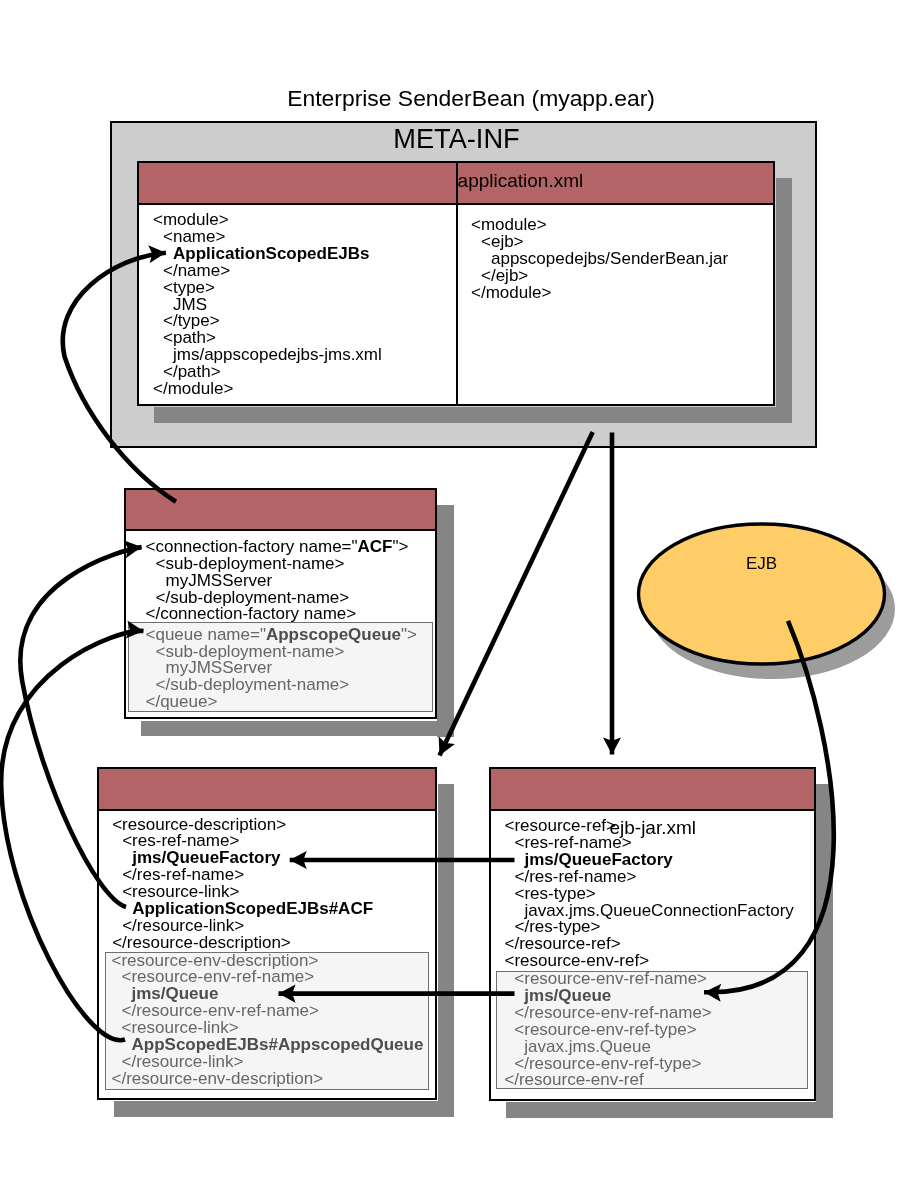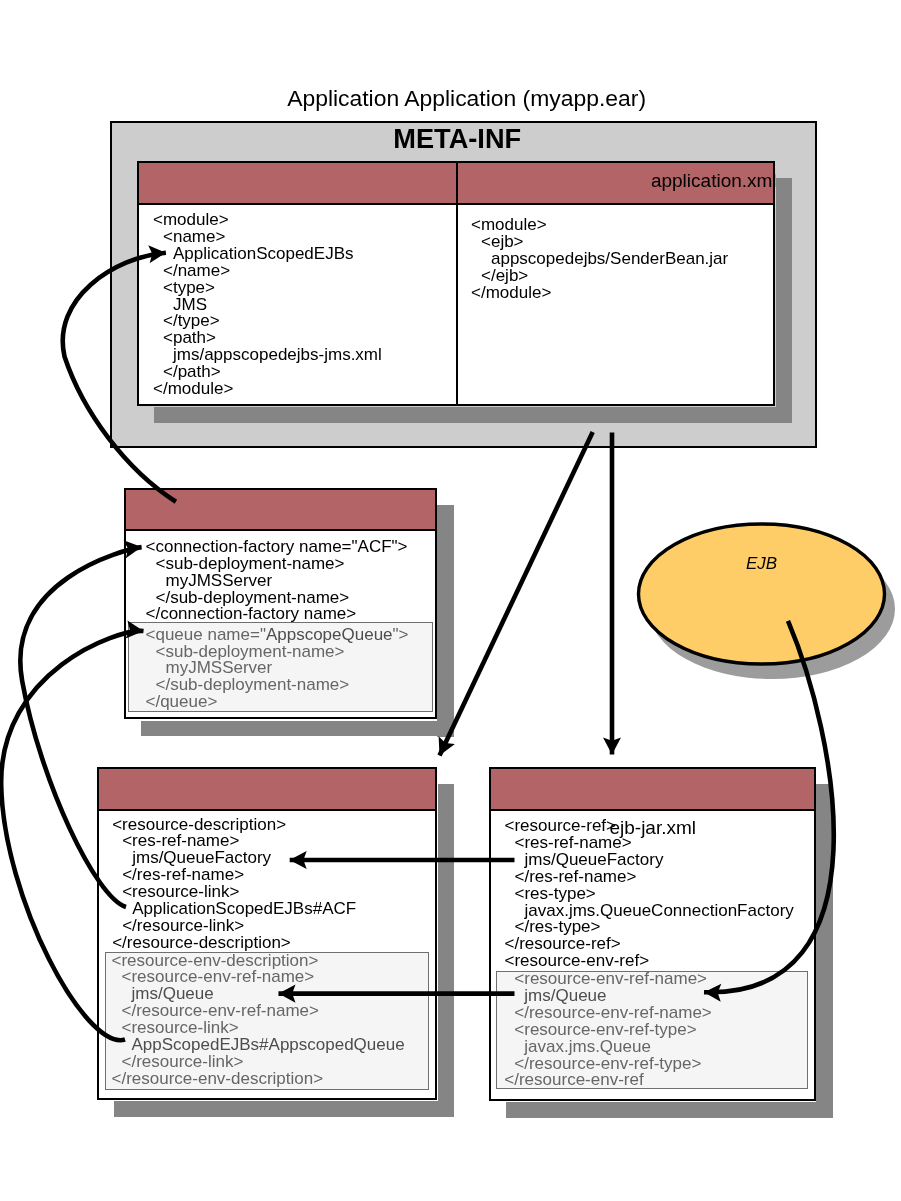--- a/index.html
+++ b/index.html
@@ -25,7 +25,7 @@
 
 <div id="stage">
 
-  <div class="toptitle" style="left:287.2px;top:85.2px;">Application Application (myapp.ear)</div>
+  <div class="toptitle" style="left:287.2px;top:85.2px;">Enterprise SenderBean (myapp.ear)</div>
 
   <div class="ear-outer" style="left:110.3px;top:120.8px;width:706.5px;height:327px;"></div>
   <div class="ear-label" style="left:393.3px;top:123px;font-weight:bold;">META-INF</div>

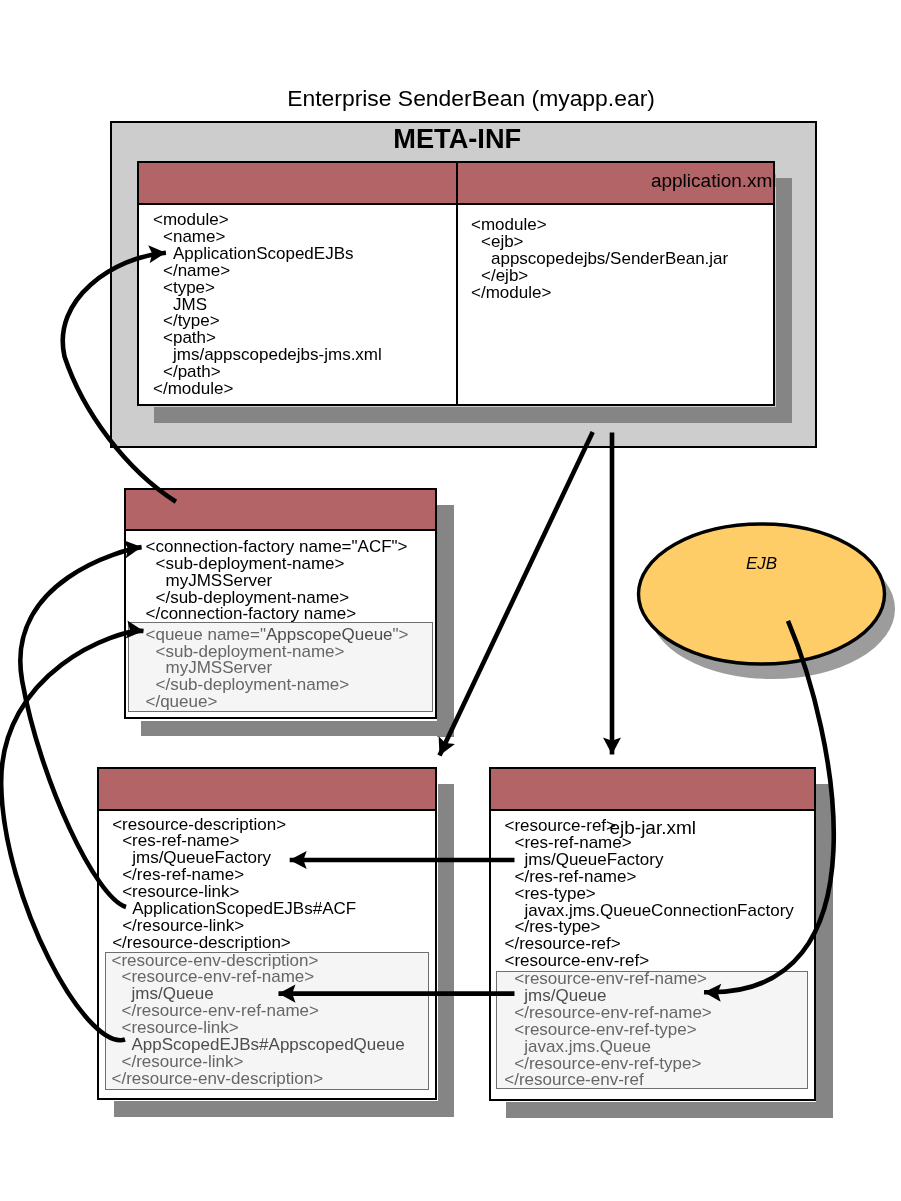--- a/index.html
+++ b/index.html
@@ -28,7 +28,7 @@
   <div class="toptitle" style="left:287.2px;top:85.2px;">Enterprise SenderBean (myapp.ear)</div>
 
   <div class="ear-outer" style="left:110.3px;top:120.8px;width:706.5px;height:327px;"></div>
-  <div class="ear-label" style="left:393.3px;top:123px;font-weight:bold;">META-INF</div>
+  <div class="ear-label" style="left:393.3px;top:123px;">META-INF</div>
 
   <div class="boxshadow" style="left:775.6px;top:177.8px;width:16.5px;height:245.6px;"></div>
   <div class="boxshadow" style="left:154.3px;top:406.5px;width:637.8px;height:16.9px;"></div>

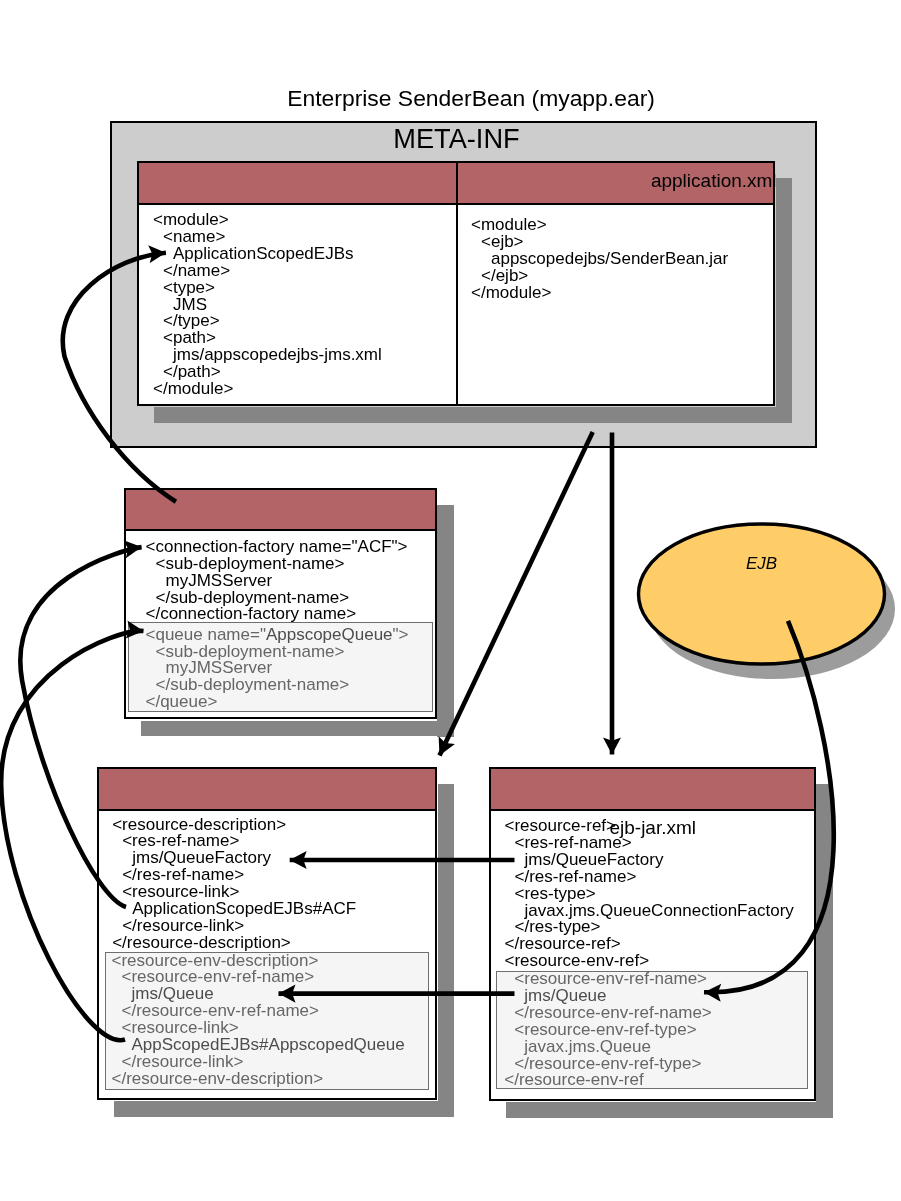--- a/index.html
+++ b/index.html
@@ -37,7 +37,7 @@
     <div class="panel-hd" style="height:42px;"></div>
   </div>
   <div class="abs" style="left:455.5px;top:161.1px;width:2.1px;height:245.3px;background:#000;"></div>
-  <div class="abs" style="left:457.6px;top:170px;width:319px;text-align:right;font-size:19px;white-space:pre;">application.xml</div>
+  <div class="abs" style="left:457.6px;top:170px;width:319px;text-align:left;font-size:19px;white-space:pre;">application.xml</div>
   <div class="codeblock" id="ear-col0-code" style="left: 153px; top: 212px; font-size: 17px; line-height: 16.9px;"><div class="ln" style="padding-left: 0px;"><span>&lt;module&gt;</span></div><div class="ln" style="padding-left: 10px;"><span>&lt;name&gt;</span></div><div class="ln" style="padding-left: 20px;"><span class="b">ApplicationScopedEJBs</span></div><div class="ln" style="padding-left: 10px;"><span>&lt;/name&gt;</span></div><div class="ln" style="padding-left: 10px;"><span>&lt;type&gt;</span></div><div class="ln" style="padding-left: 20px;"><span>JMS</span></div><div class="ln" style="padding-left: 10px;"><span>&lt;/type&gt;</span></div><div class="ln" style="padding-left: 10px;"><span>&lt;path&gt;</span></div><div class="ln" style="padding-left: 20px;"><span>jms/appscopedejbs-jms.xml</span></div><div class="ln" style="padding-left: 10px;"><span>&lt;/path&gt;</span></div><div class="ln" style="padding-left: 0px;"><span>&lt;/module&gt;</span></div></div>
   <div class="codeblock" id="ear-col1-code" style="left: 471px; top: 217px; font-size: 17px; line-height: 16.9px;"><div class="ln" style="padding-left: 0px;"><span>&lt;module&gt;</span></div><div class="ln" style="padding-left: 10px;"><span>&lt;ejb&gt;</span></div><div class="ln" style="padding-left: 20px;"><span>appscopedejbs/SenderBean.jar</span></div><div class="ln" style="padding-left: 10px;"><span>&lt;/ejb&gt;</span></div><div class="ln" style="padding-left: 0px;"><span>&lt;/module&gt;</span></div></div>
 

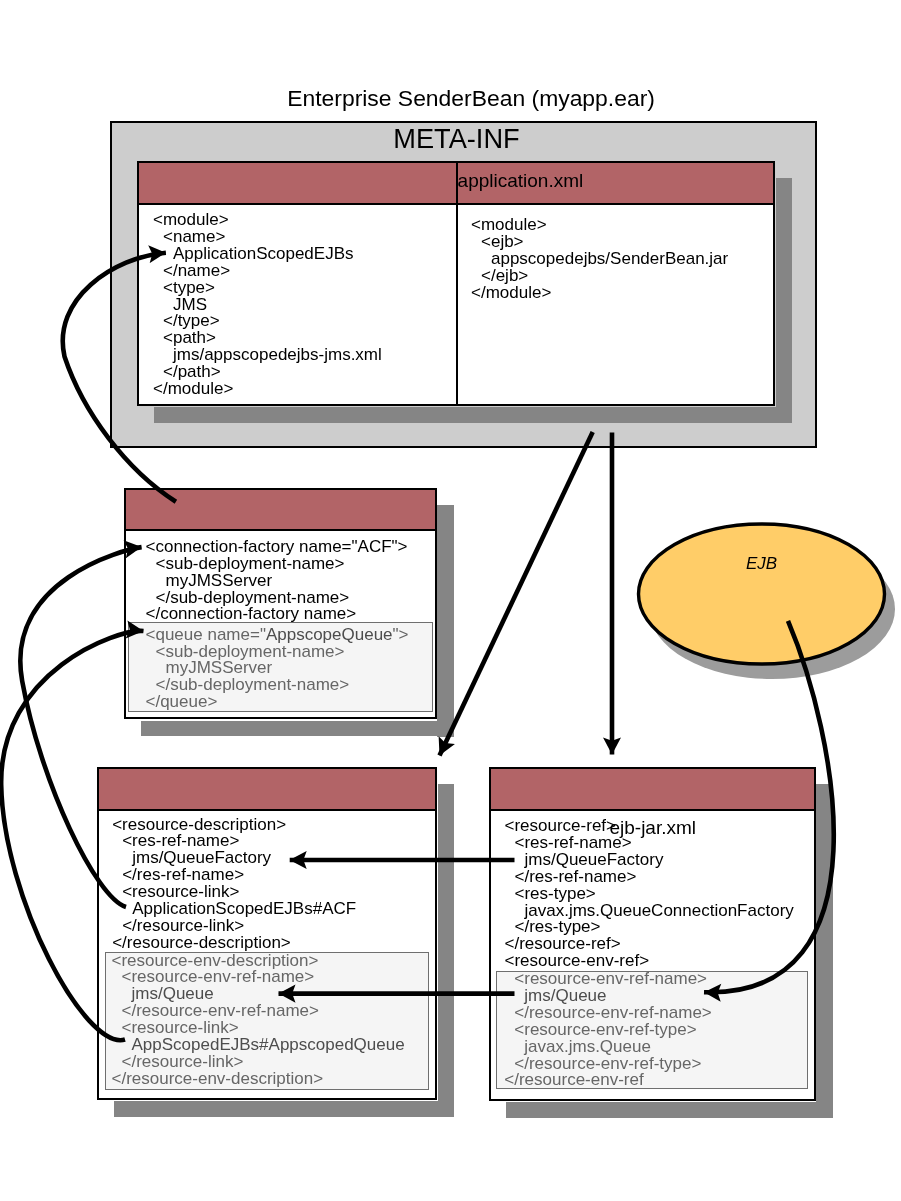--- a/index.html
+++ b/index.html
@@ -13,7 +13,7 @@
             box-sizing:border-box;text-align:center;color:#000;}
   .codeblock{position:absolute;white-space:pre;}
   .ln{white-space:pre;}
-  .b{font-weight:normal;}
+  .b{font-weight:bold;}
   .hl{background:#f5f5f5;border:1.3px solid #6f6f6f;box-sizing:border-box;position:absolute;}
   
   .toptitle{position:absolute;font-size:22.9px;color:#000;white-space:pre;}

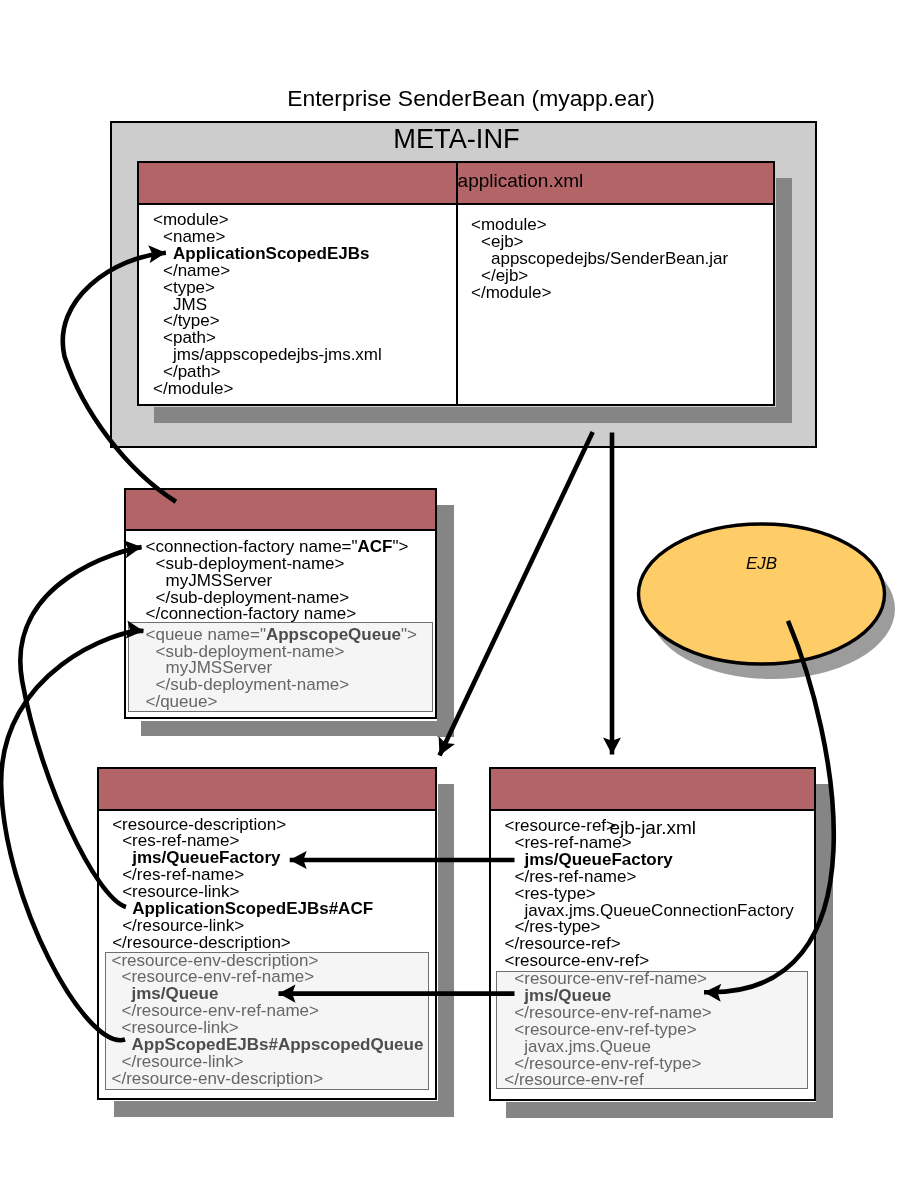--- a/index.html
+++ b/index.html
@@ -54,7 +54,7 @@
     <ellipse cx="772" cy="609" rx="123" ry="70" fill="#9c9c9c"></ellipse>
     <ellipse cx="761.5" cy="594" rx="123" ry="70" fill="#ffcd68" stroke="#000" stroke-width="3.4"></ellipse>
   </svg>
-  <div class="abs" style="left:636px;top:554px;width:251px;text-align:center;font-size:17px;line-height:20.7px;font-style:italic;">
+  <div class="abs" style="left:636px;top:554px;width:251px;text-align:center;font-size:17px;line-height:20.7px;">
     <div>EJB</div>
   </div>
 

